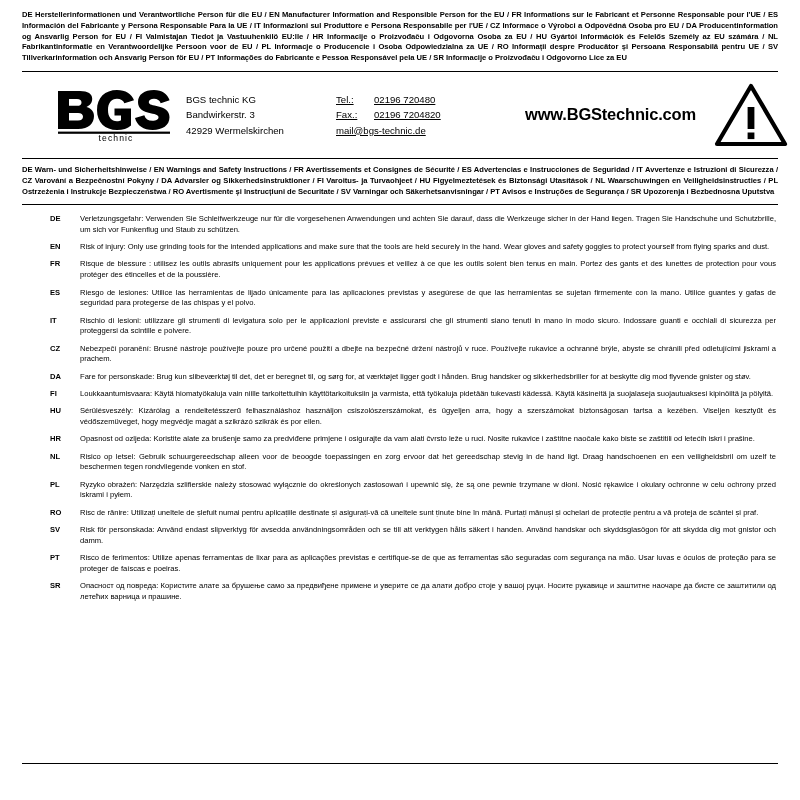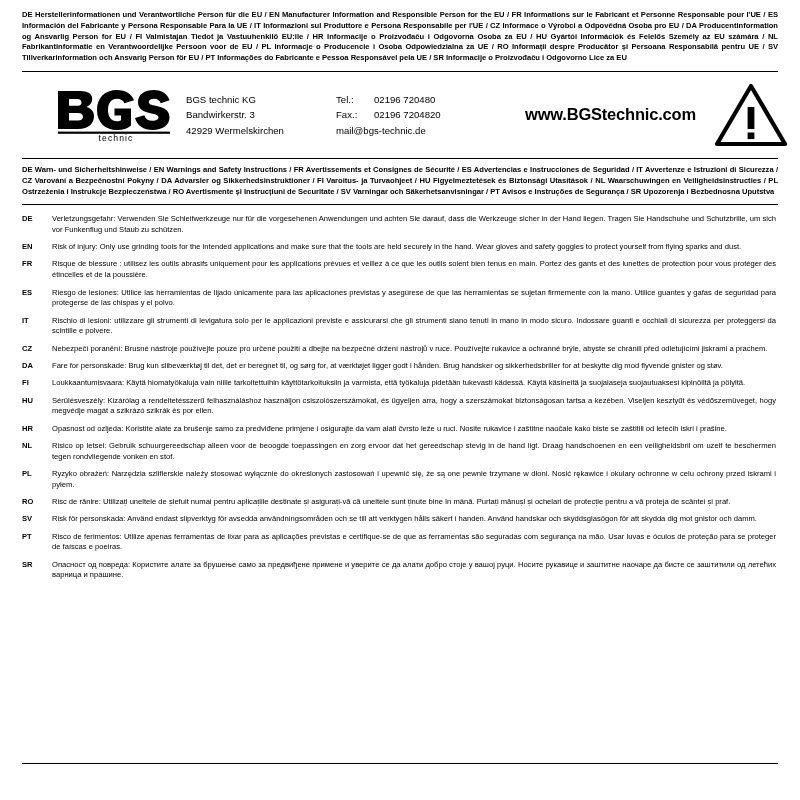--- a/index.html
+++ b/index.html
@@ -65,6 +65,7 @@
   }
   .contact-row {
     display: flex;
+    text-decoration: underline;
   }
   .contact-row .lbl {
     width: 38px;

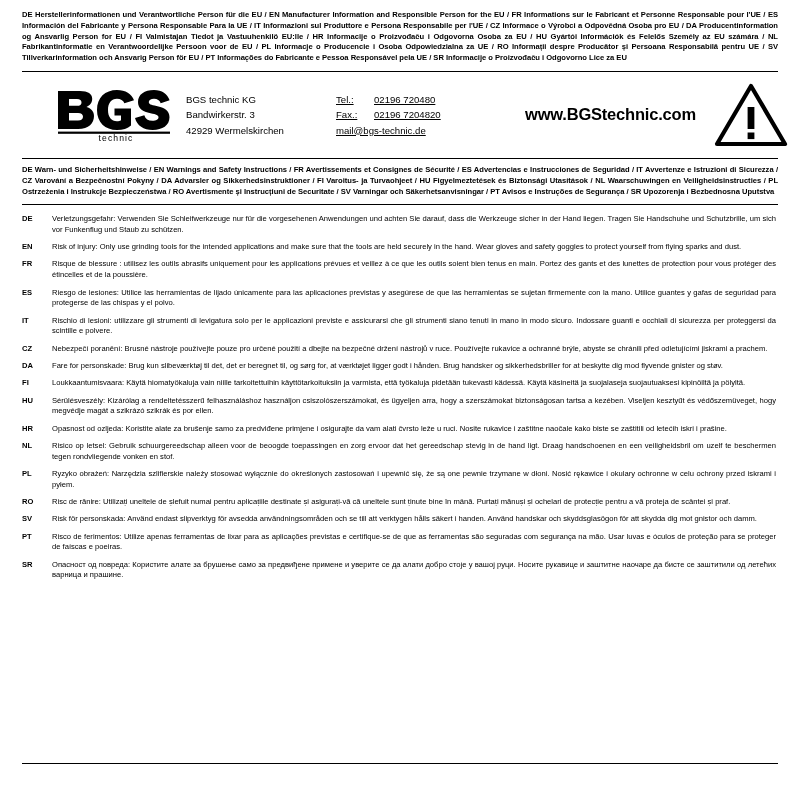--- a/index.html
+++ b/index.html
@@ -105,6 +105,7 @@
     display: flex;
     align-items: flex-start;
     margin-bottom: 6.5px;
+    margin-left: 28px;
   }
   .icode {
     flex: 0 0 30px;

